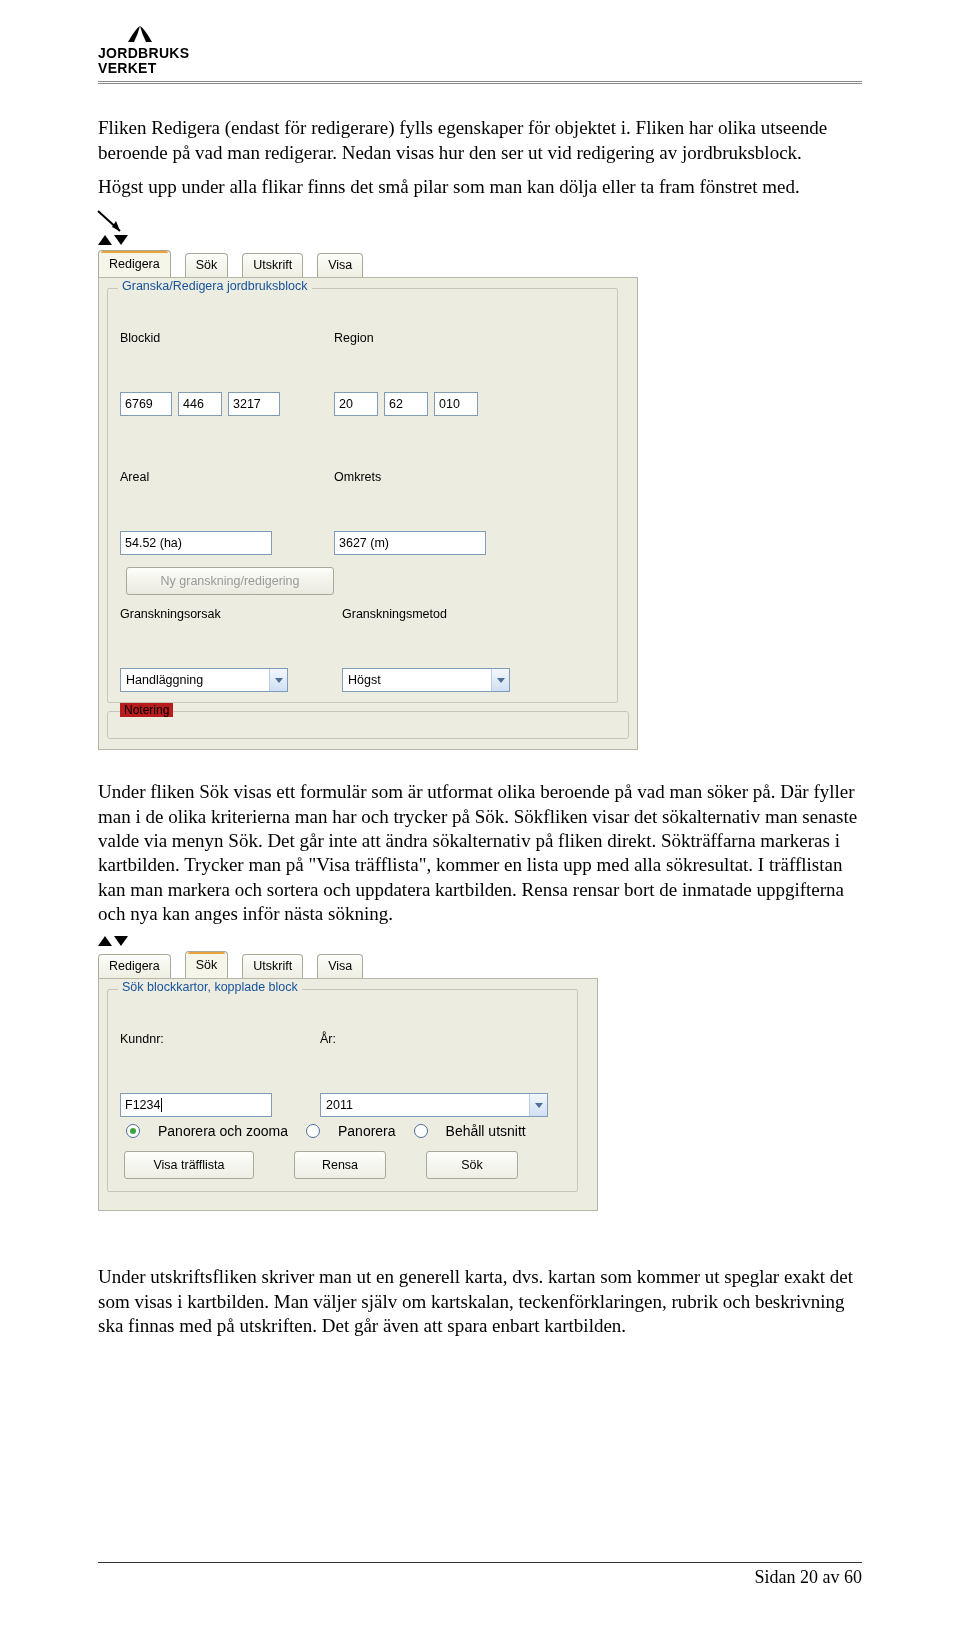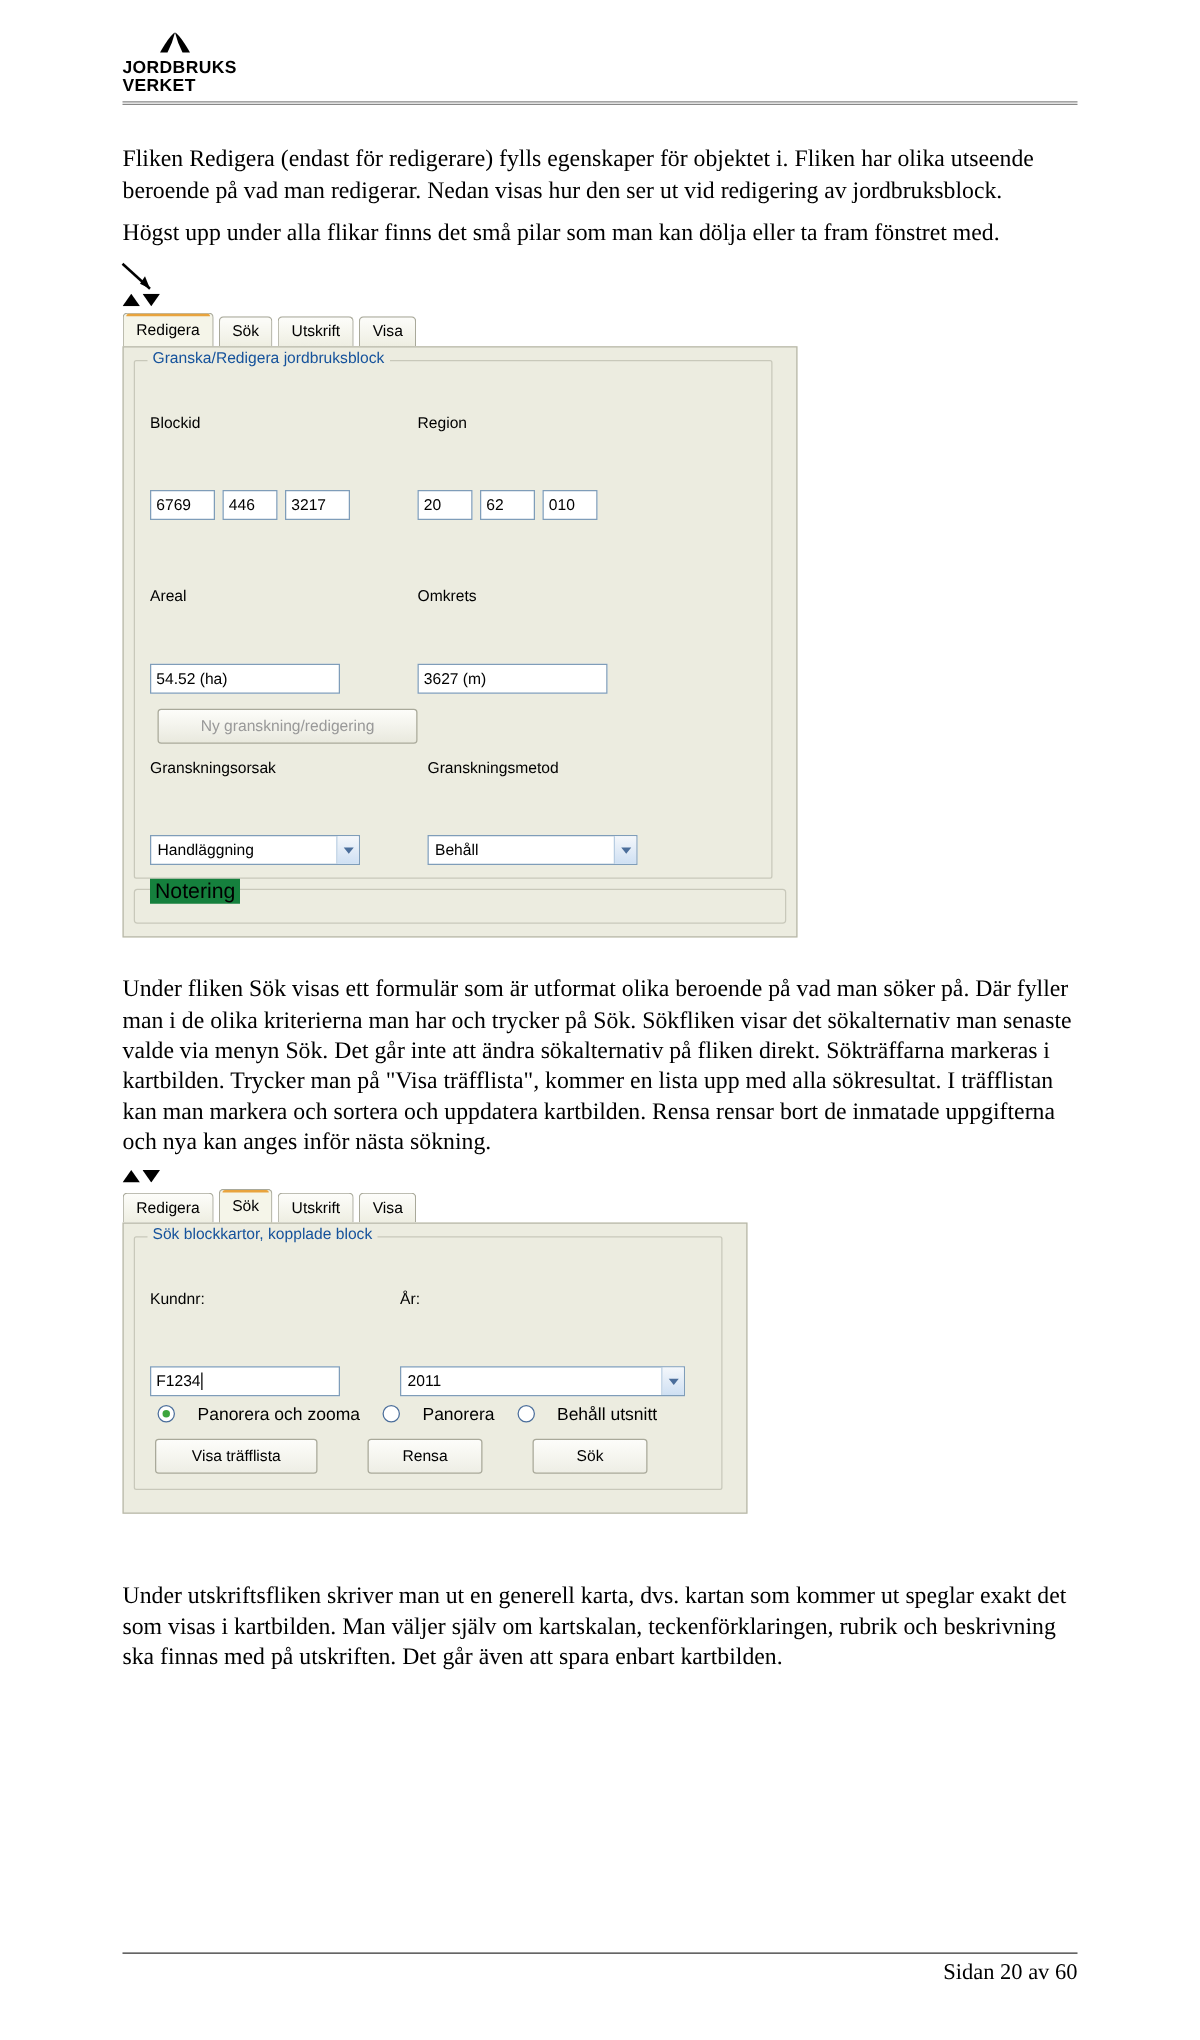--- a/index.html
+++ b/index.html
@@ -70,7 +70,7 @@
     border-radius: 4px 4px 0 0;
     padding: 4px 10px 5px 10px;
     background: linear-gradient(#fdfdfa,#eeeee2);
-    margin-right: 4px;
+    margin-right: 14px;
     font-size: 12.5px;
   }
   .tab.active {

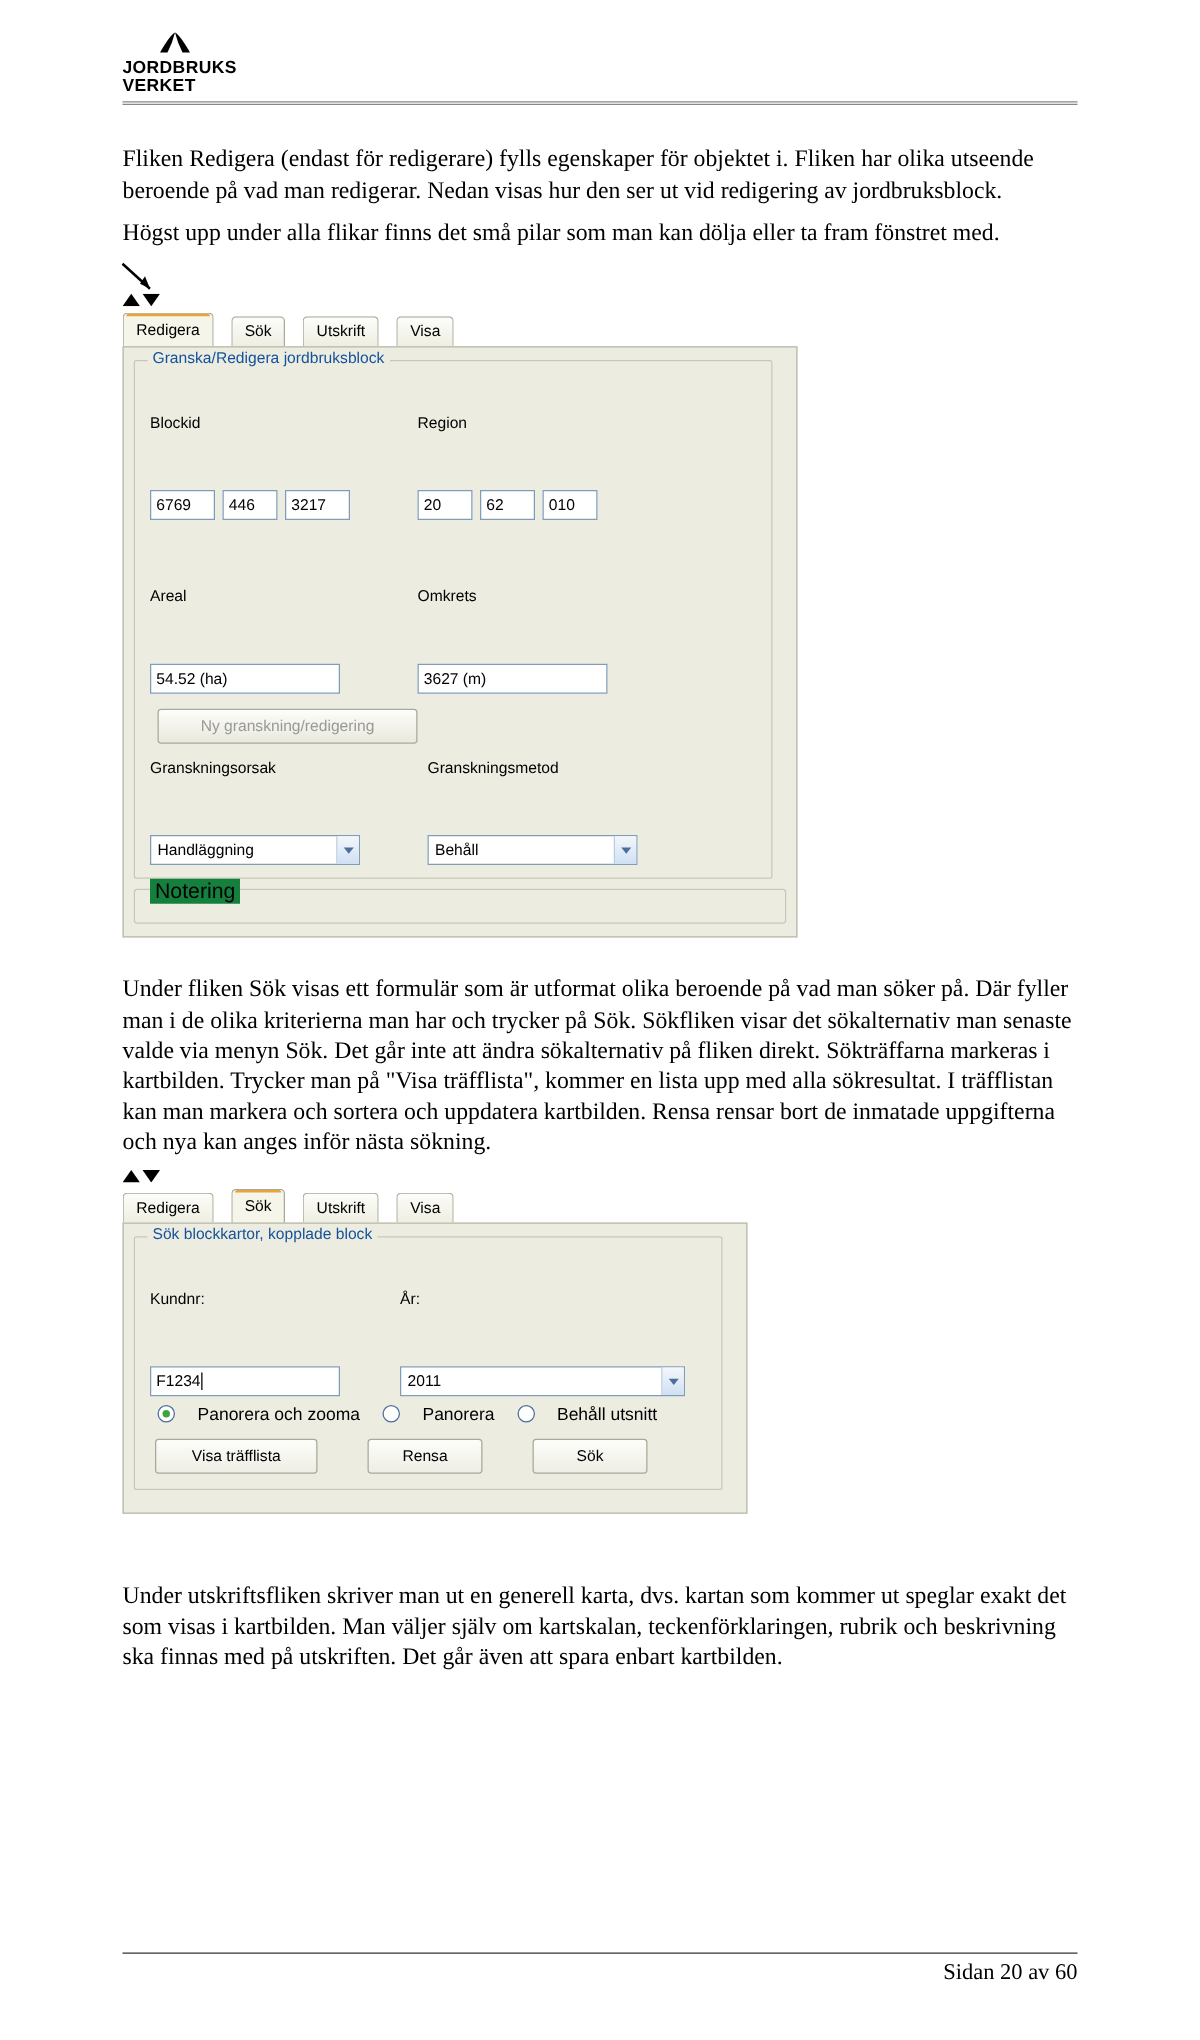--- a/index.html
+++ b/index.html
@@ -297,7 +297,7 @@
           <div class="col">
             <div class="label">Granskningsmetod</div>
             <div class="combo w160">
-              <span>Behåll</span>
+              <span>Högst</span>
               <span class="cbtn"></span>
             </div>
           </div>

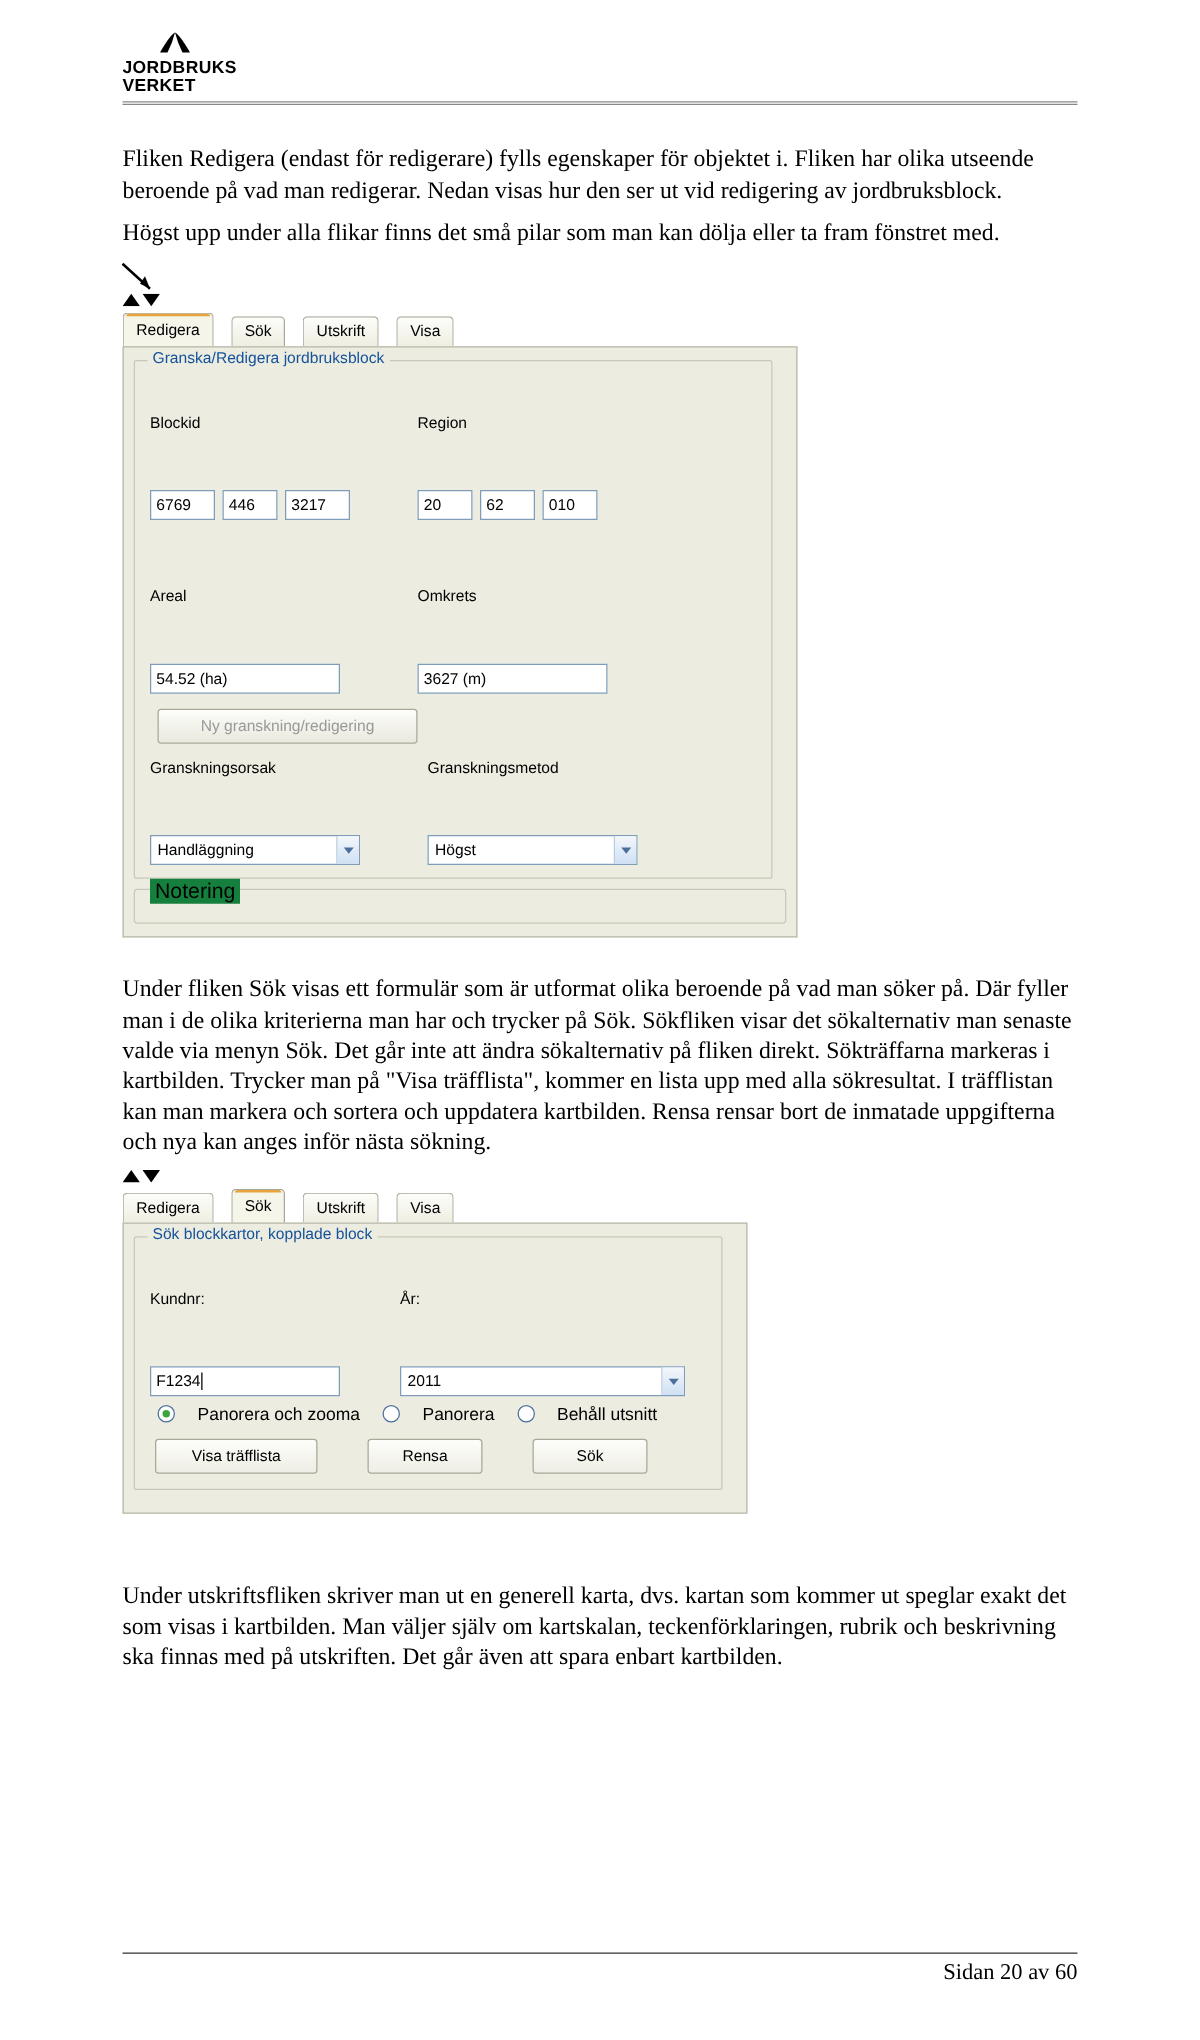--- a/index.html
+++ b/index.html
@@ -188,8 +188,8 @@
     background:#ecece0;
   }
   .noterow .ntitle {
-    position:absolute; top:-9px; left:12px; background:#15803d;
-    font-size:17px; padding:0 4px;
+    position:absolute; top:-9px; left:12px; background:#b91c1c;
+    font-size:12px; padding:0 4px;
   }
   
   .radio-row { display:flex; gap:18px; margin:6px 0 12px 6px; align-items:center; }

